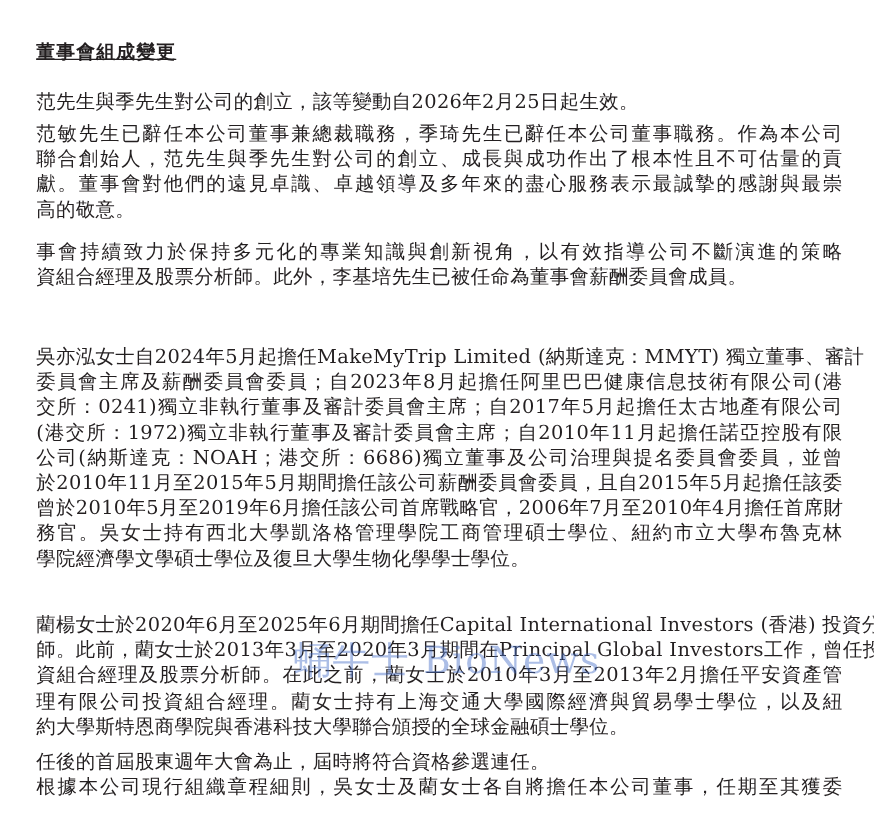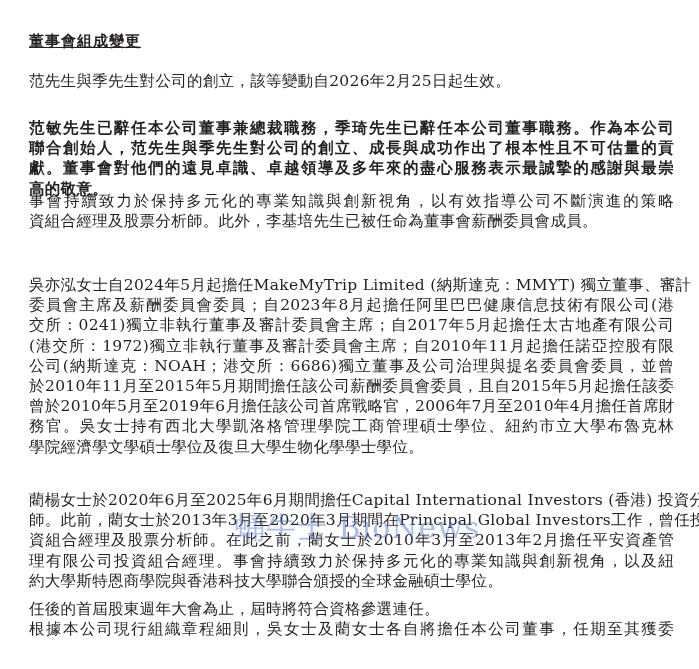--- a/index.html
+++ b/index.html
@@ -25,7 +25,7 @@
     <span class="line last">范先生與季先生對公司的創立，該等變動自2026年2月25日起生效。</span>
   </div>
 
-  <div class="para" style="top:118px;font-weight:bold;">
+  <div class="para" style="top:97px;">
     <span class="line">范敏先生已辭任本公司董事兼總裁職務，季琦先生已辭任本公司董事職務。作為本公司</span>
     <span class="line">聯合創始人，范先生與季先生對公司的創立、成長與成功作出了根本性且不可估量的貢</span>
     <span class="line">獻。董事會對他們的遠見卓識、卓越領導及多年來的盡心服務表示最誠摯的感謝與最崇</span>

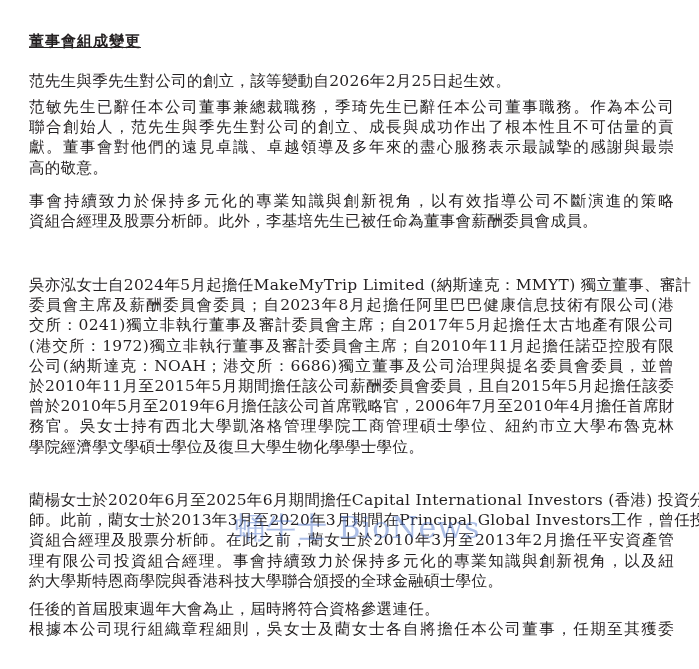--- a/index.html
+++ b/index.html
@@ -53,7 +53,7 @@
     <span class="line">藺楊女士於2020年6月至2025年6月期間擔任Capital International Investors (香港) 投資分析</span>
     <span class="line">師。此前，藺女士於2013年3月至2020年3月期間在Principal Global Investors工作，曾任投</span>
     <span class="line">資組合經理及股票分析師。在此之前，藺女士於2010年3月至2013年2月擔任平安資產管</span>
-    <span class="line">理有限公司投資組合經理。事會持續致力於保持多元化的專業知識與創新視角，以及紐</span>
+    <span class="line">理有限公司投資組合經理。藺女士持有上海交通大學國際經濟與貿易學士學位，以及紐</span>
     <span class="line last">約大學斯特恩商學院與香港科技大學聯合頒授的全球金融碩士學位。</span>
   </div>
 

